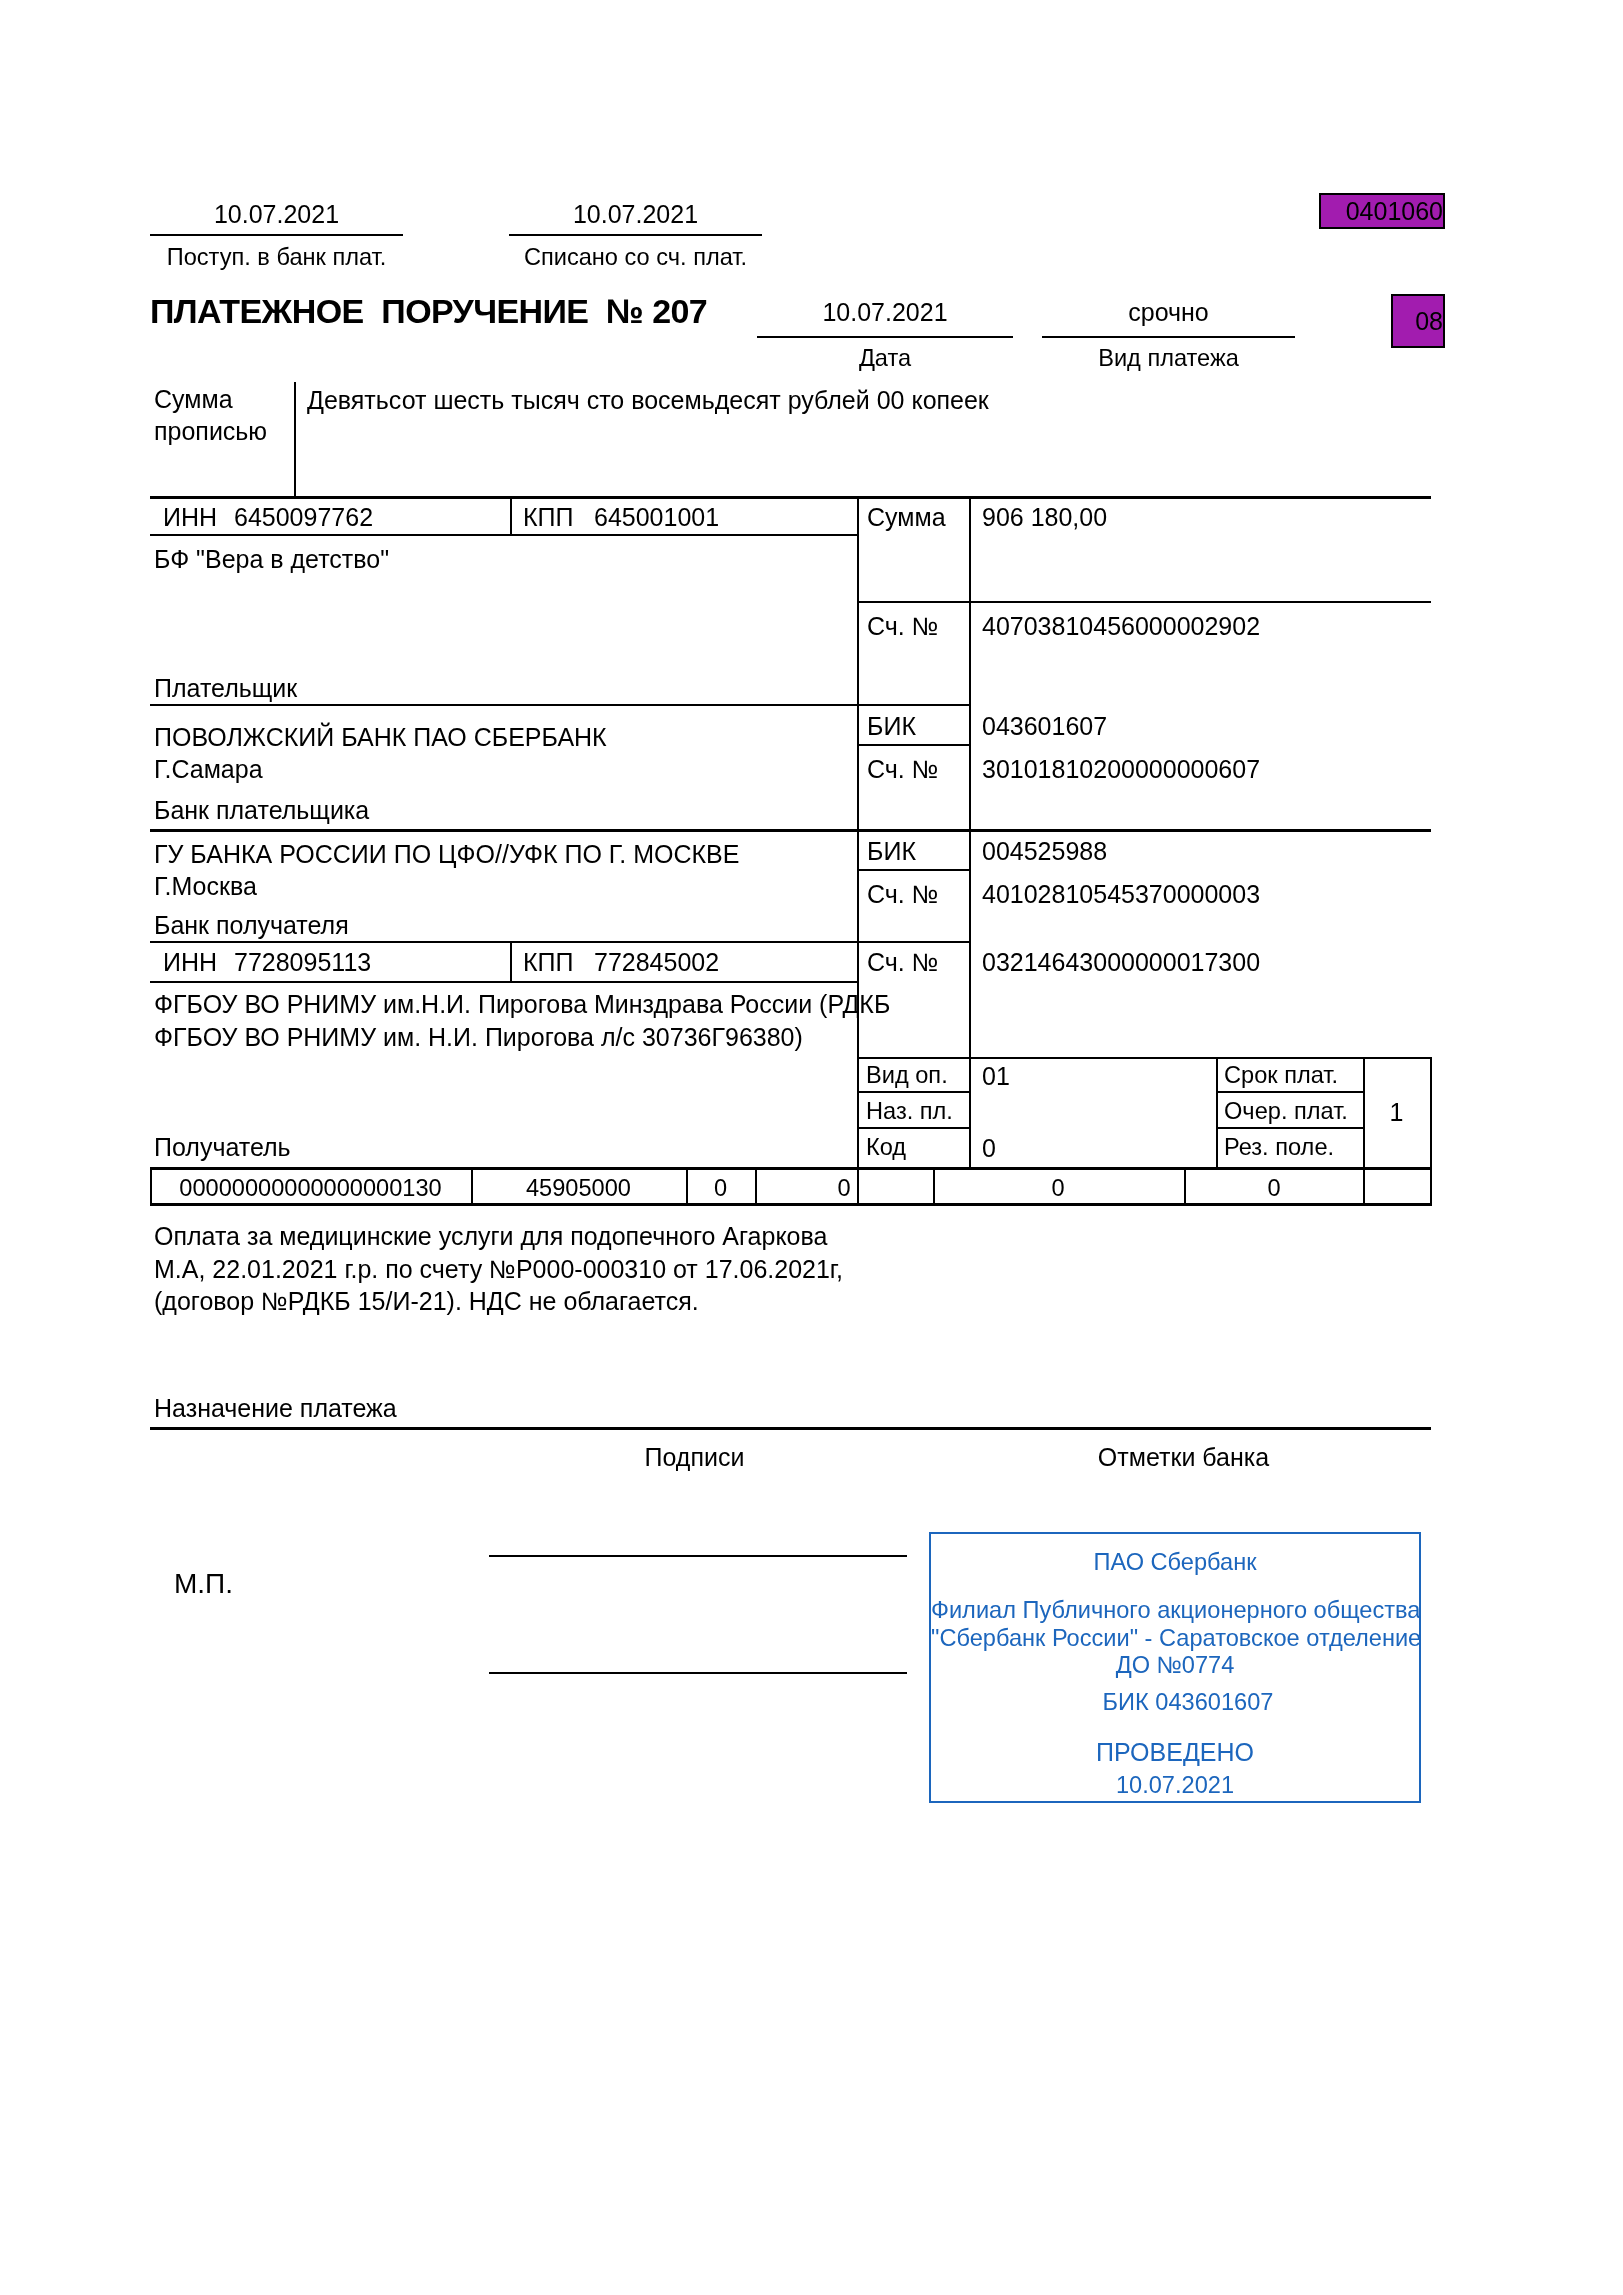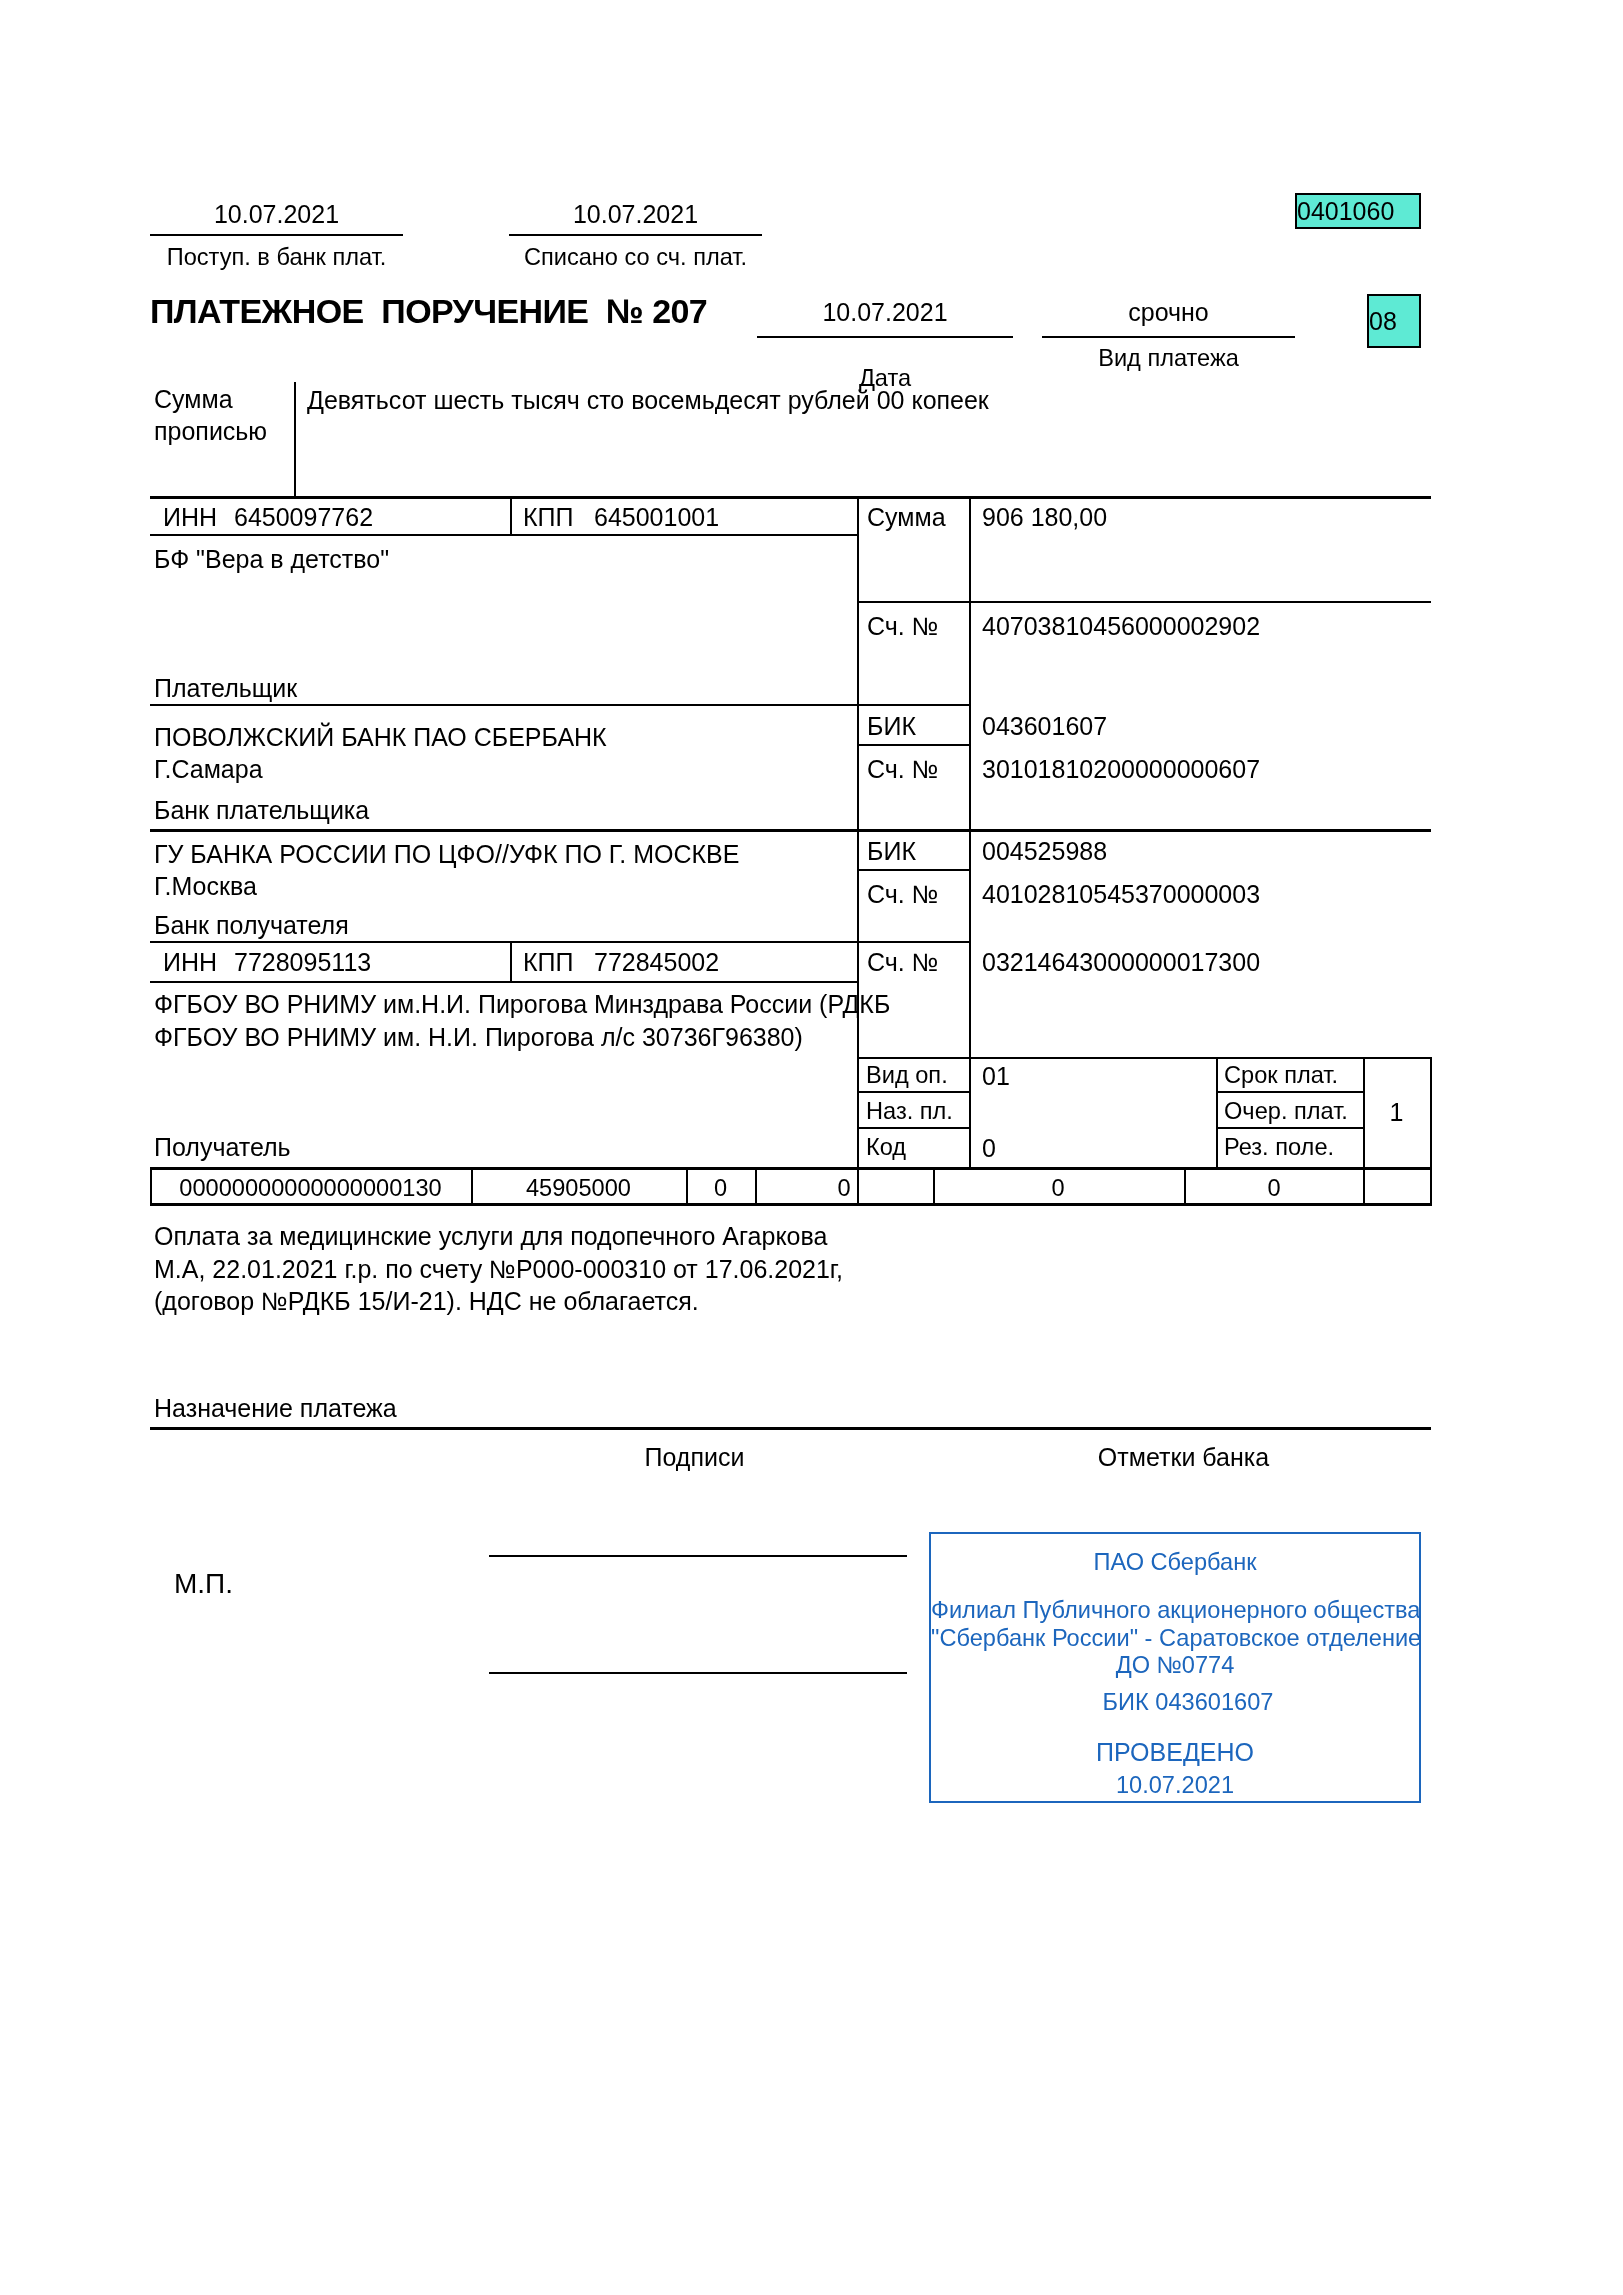--- a/index.html
+++ b/index.html
@@ -14,8 +14,8 @@
   .h4{height:2.4px;}
   .h5{height:2.9px;}
   .vr{position:absolute;background:#000;width:1.8px;}
-  .box{position:absolute;border:2.4px solid #000;display:flex;align-items:center;justify-content:flex-start;
-       font-size:25px;background:#5eead4;}
+  .box{position:absolute;border:2.4px solid #000;display:flex;align-items:center;justify-content:flex-end;
+       font-size:25px;background:#a21caf;margin-left:24px;}
   .title{position:absolute;font-size:34px;line-height:38px;font-weight:bold;letter-spacing:-0.6px;white-space:pre;}
   .stamp{position:absolute;left:929px;top:1532px;width:488px;height:267px;border:2.9px solid #1c66bd;}
   .st{position:absolute;left:0;width:100%;text-align:center;color:#1c66bd;font-size:23.6px;line-height:28px;white-space:pre;}

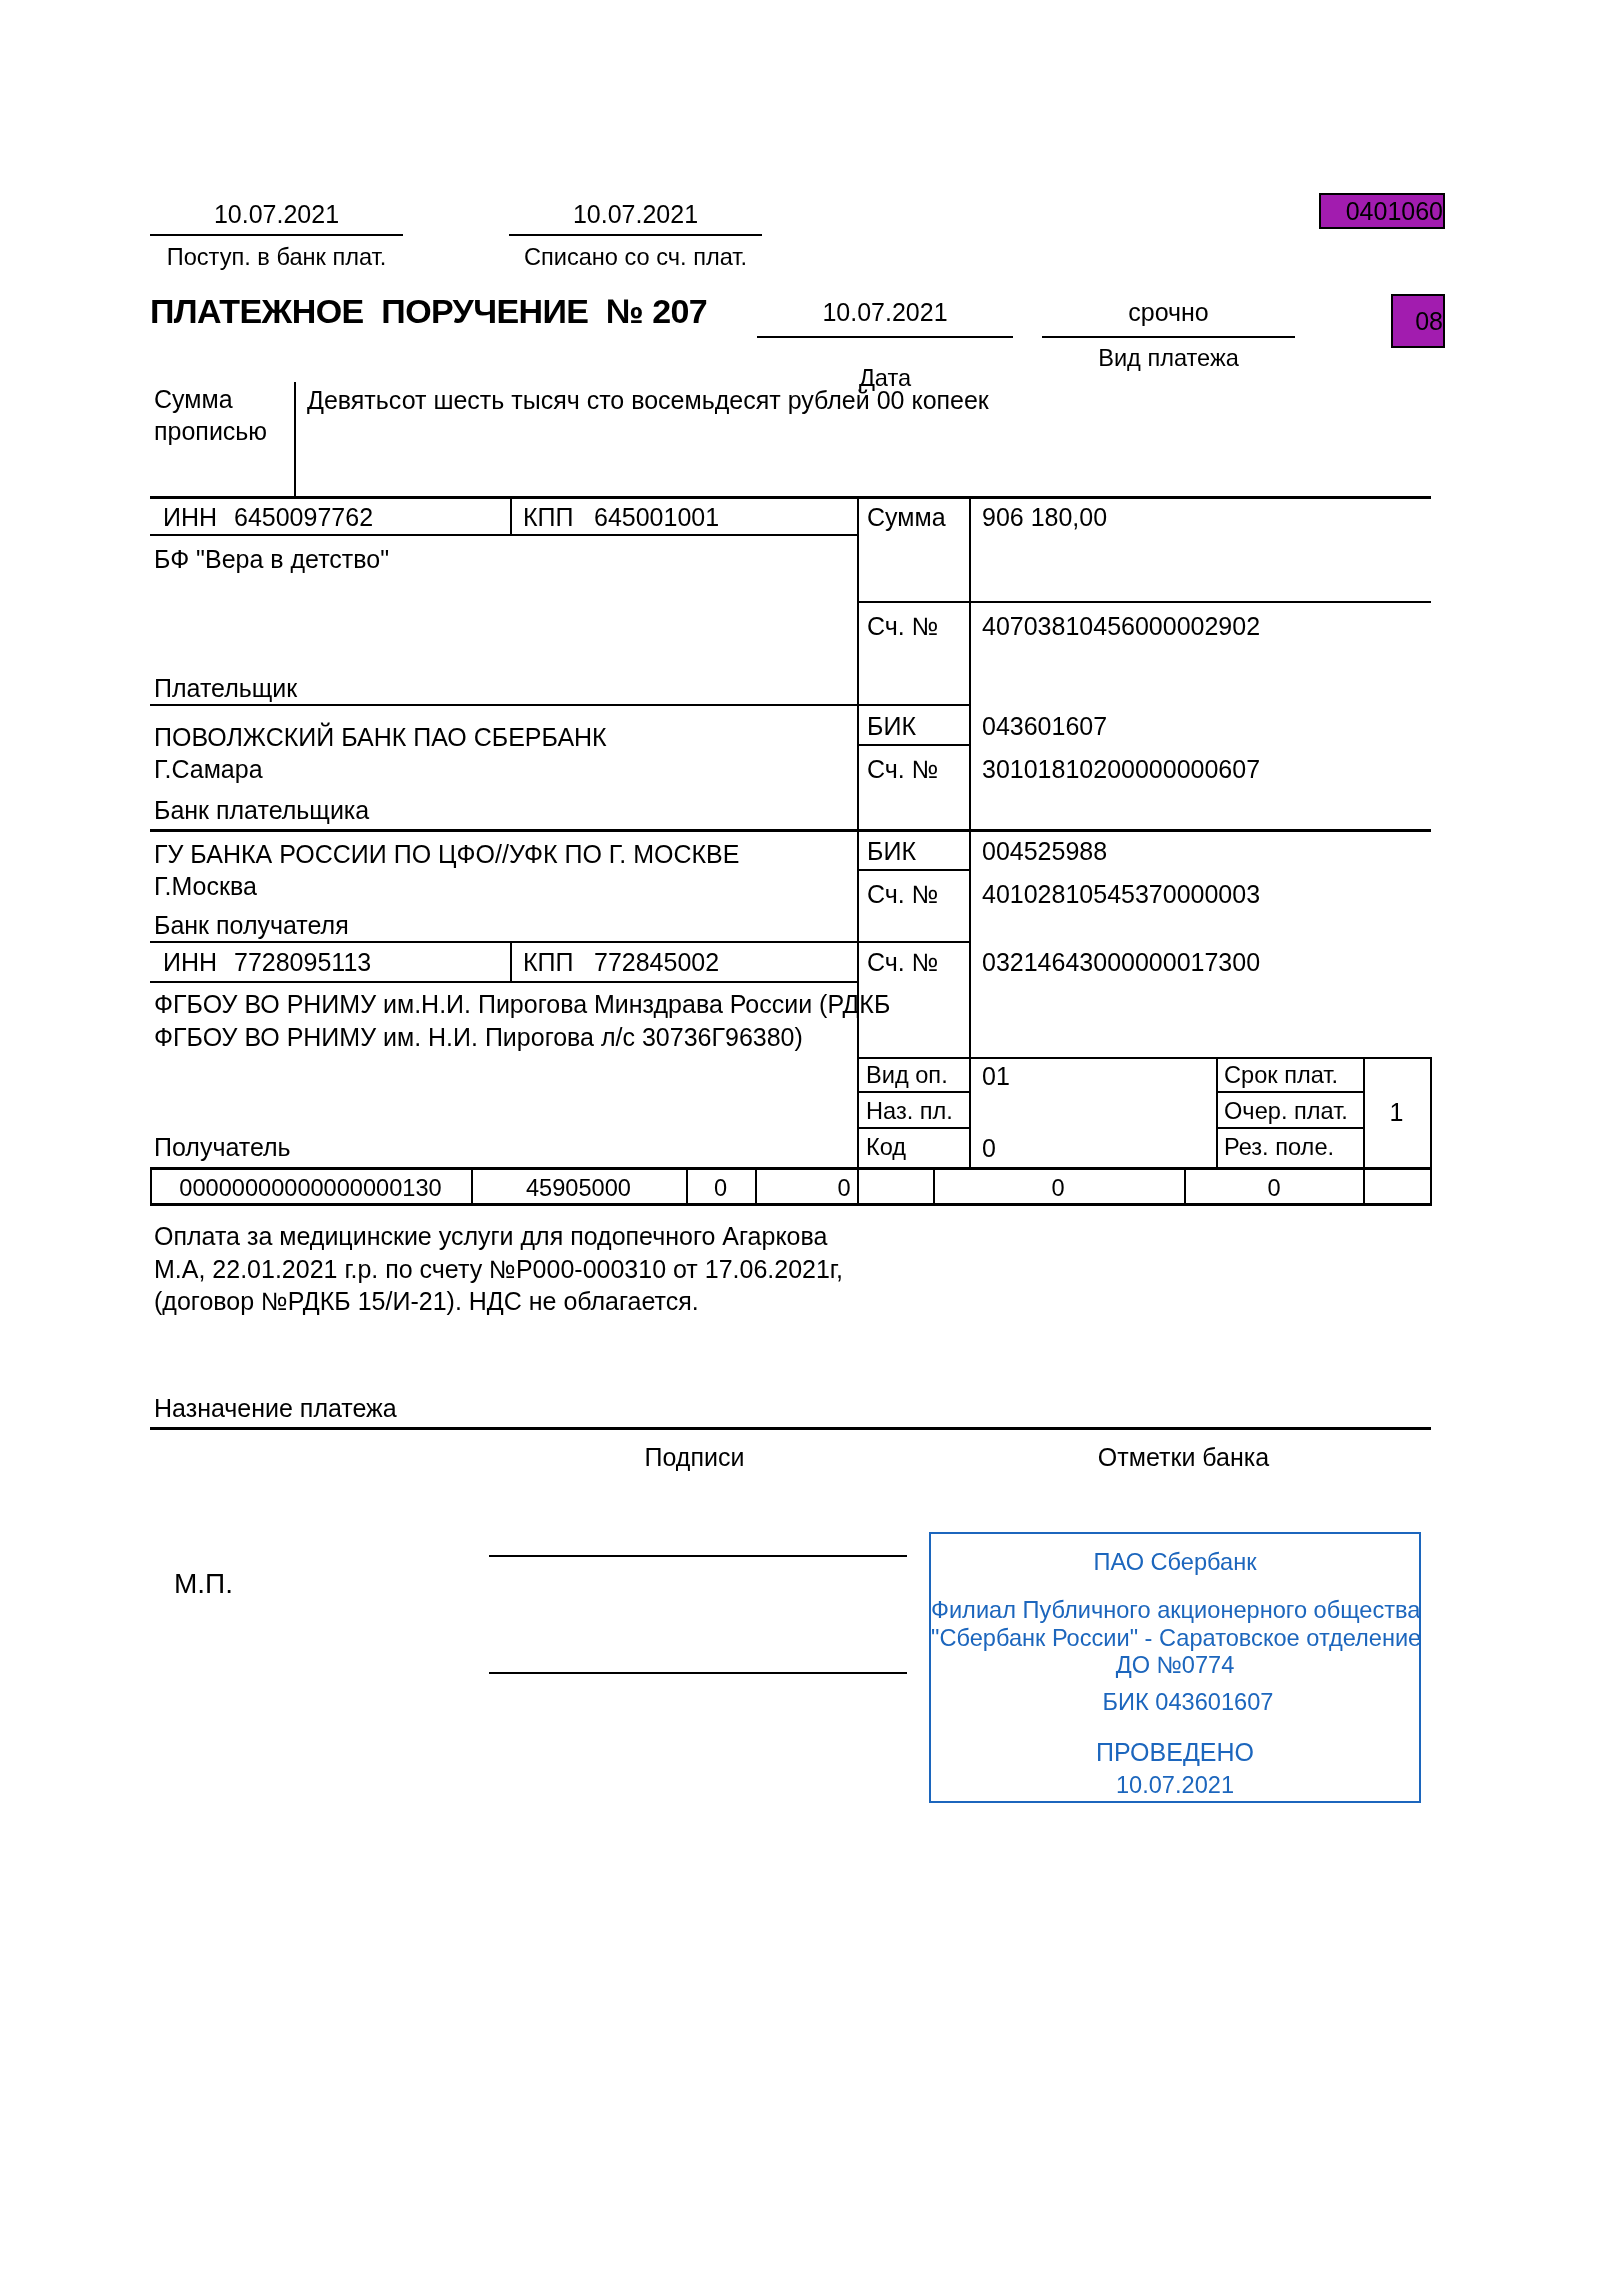--- a/index.html
+++ b/index.html
@@ -41,7 +41,7 @@
 
   <div class="t c" style="left:757px;top:297px;width:256px;">10.07.2021</div>
   <div class="hr h4" style="left:757px;top:336px;width:256px;"></div>
-  <div class="t c s40" style="left:757px;top:344px;width:256px;margin-top:20px;">Дата</div>
+  <div class="t c s40" style="left:757px;top:344px;width:256px;">Дата</div>
 
   <div class="t c" style="left:1042px;top:297px;width:253px;">срочно</div>
   <div class="hr h4" style="left:1042px;top:336px;width:253px;"></div>

